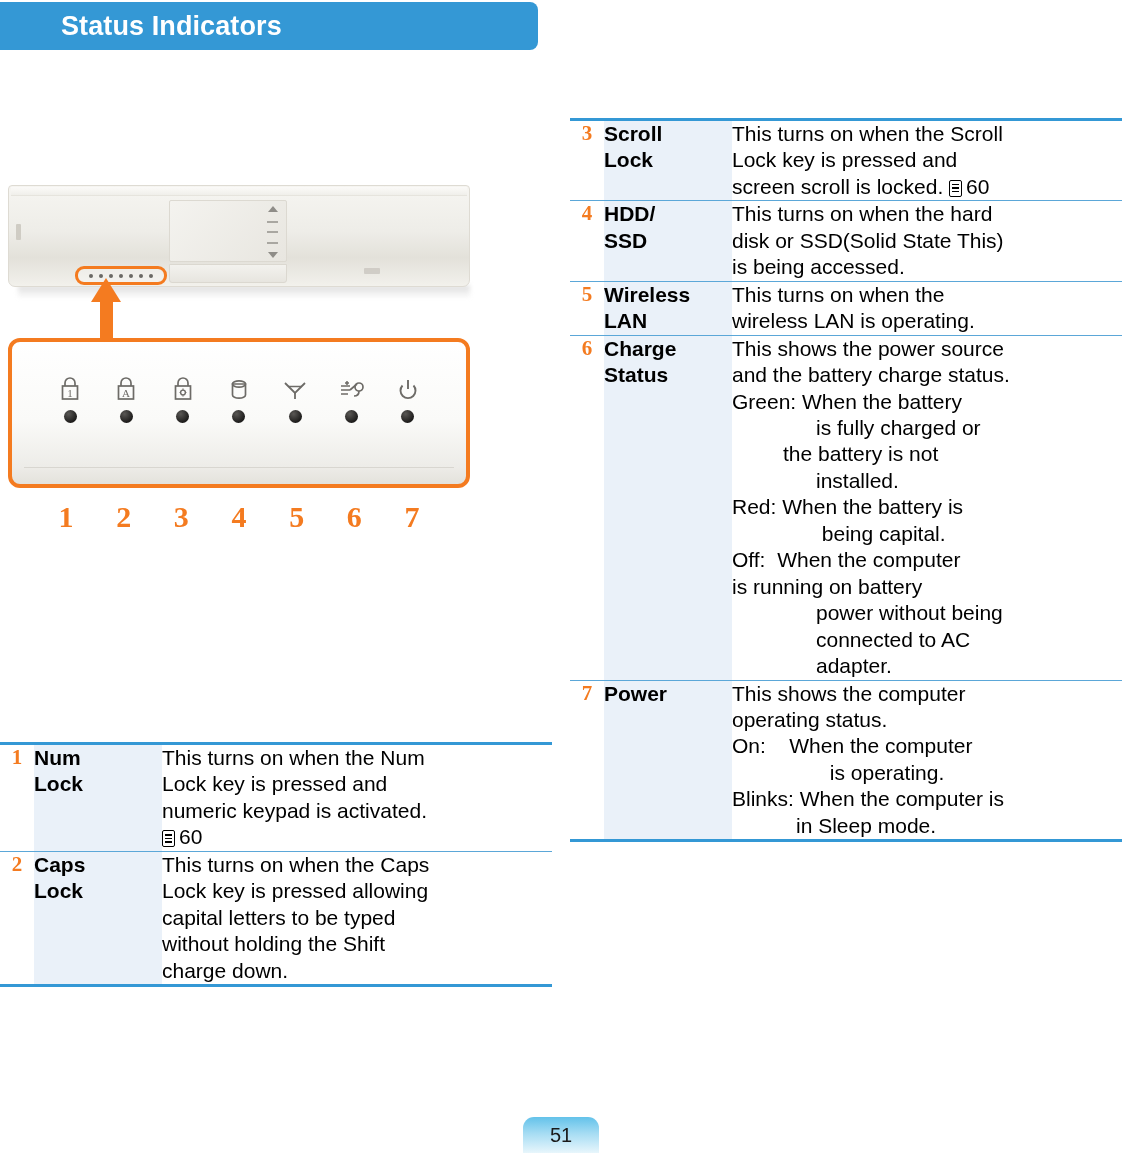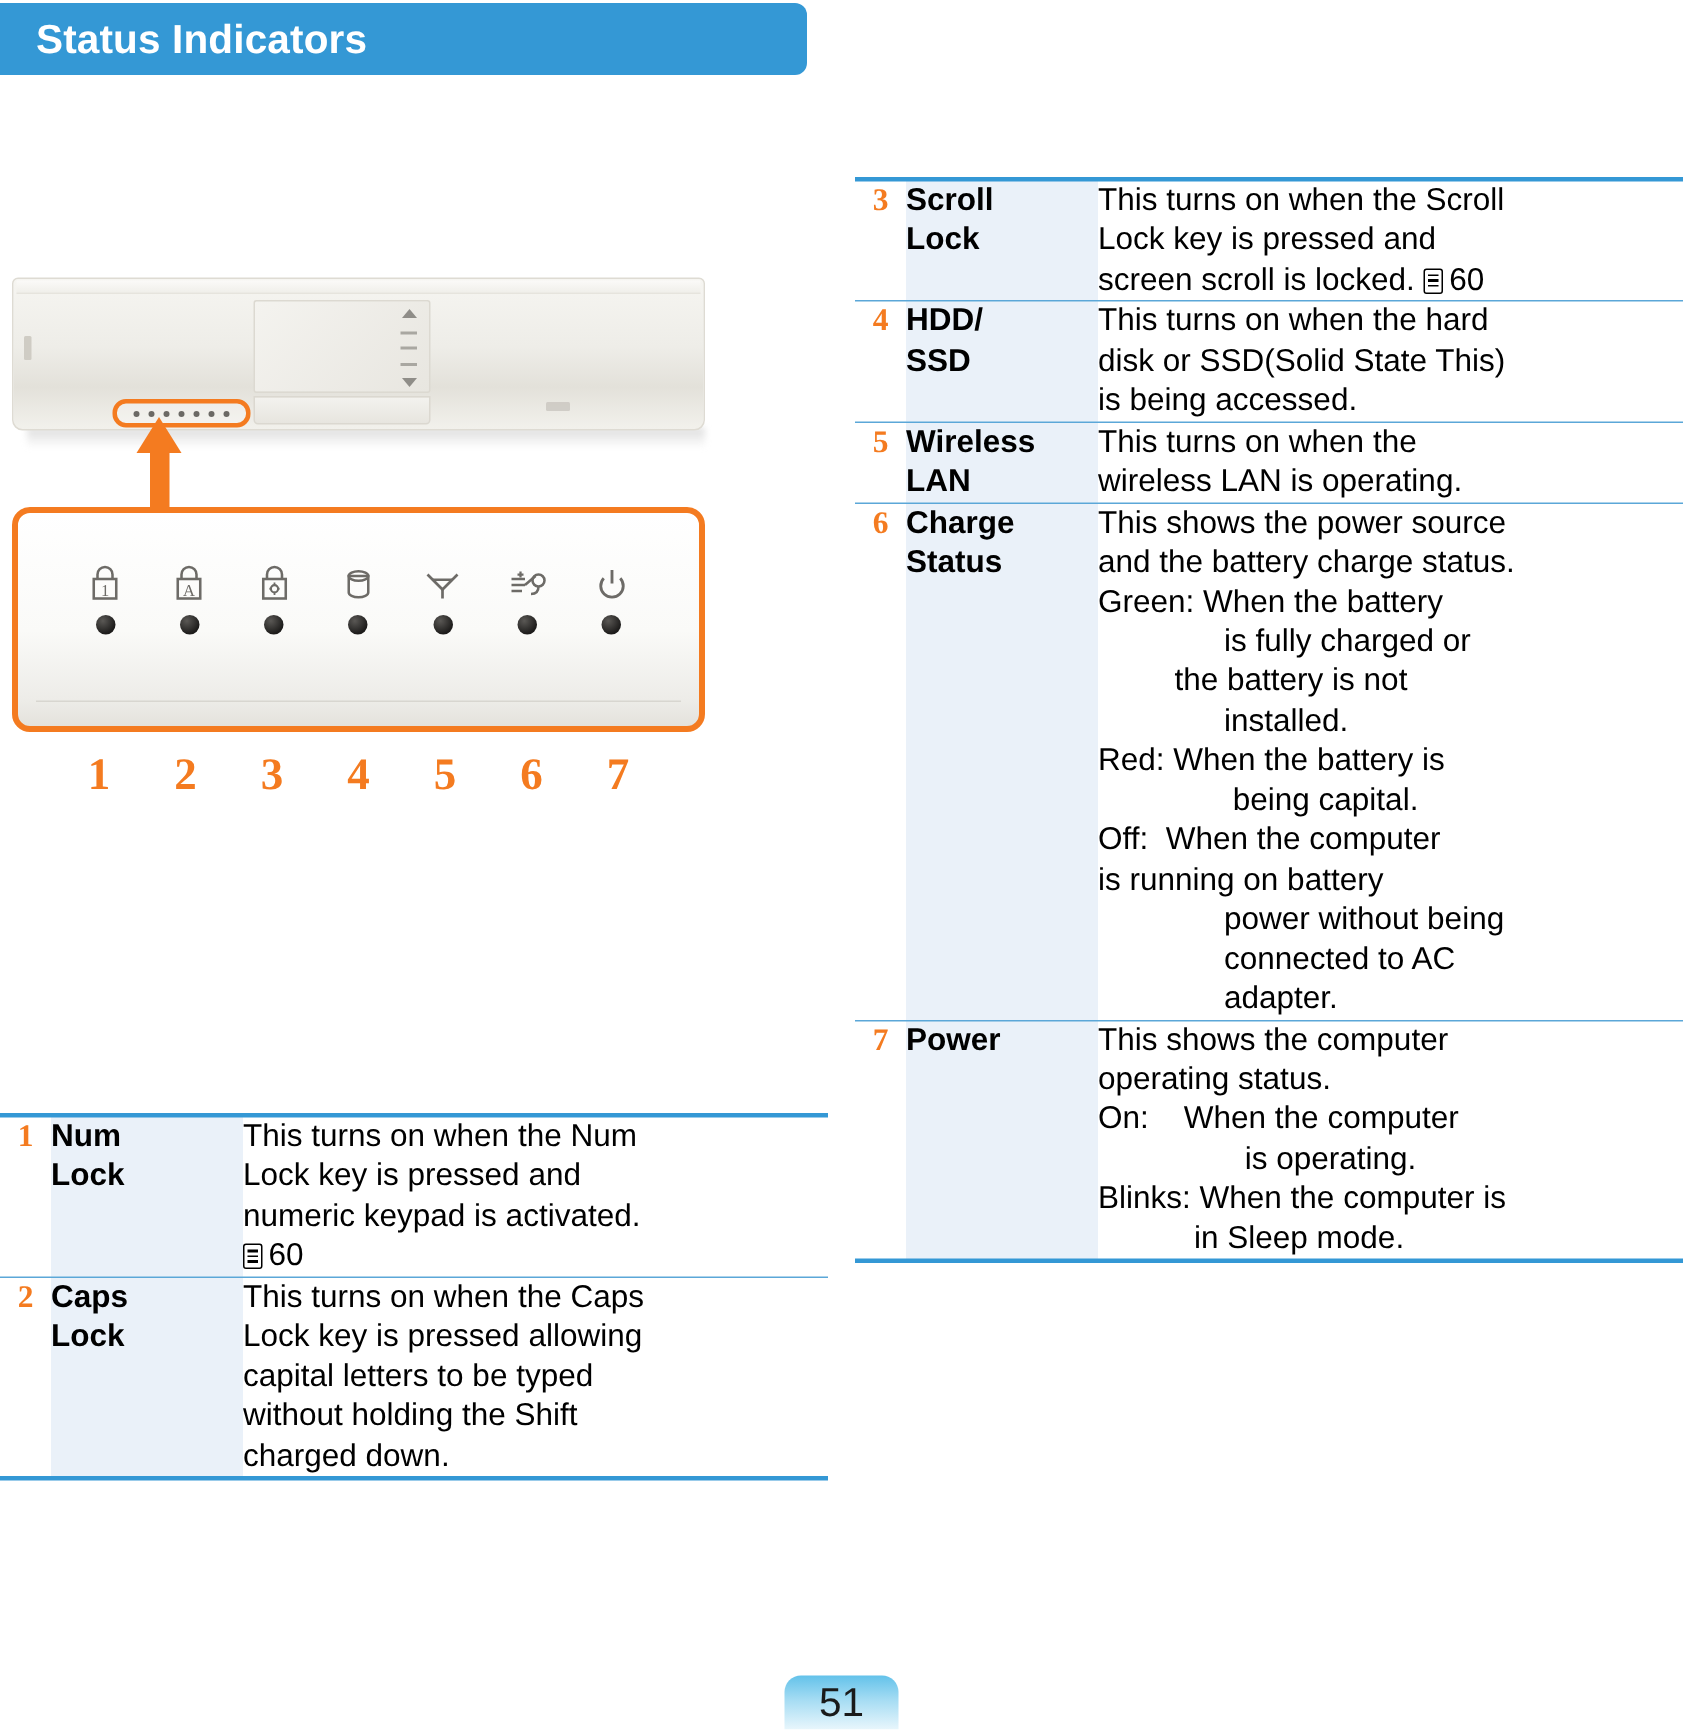--- a/index.html
+++ b/index.html
@@ -31,6 +31,7 @@
     font-weight: bold;
     letter-spacing: 0.1px;
     padding-left: 24px;
+    margin-left: 37px;
   }
 
   

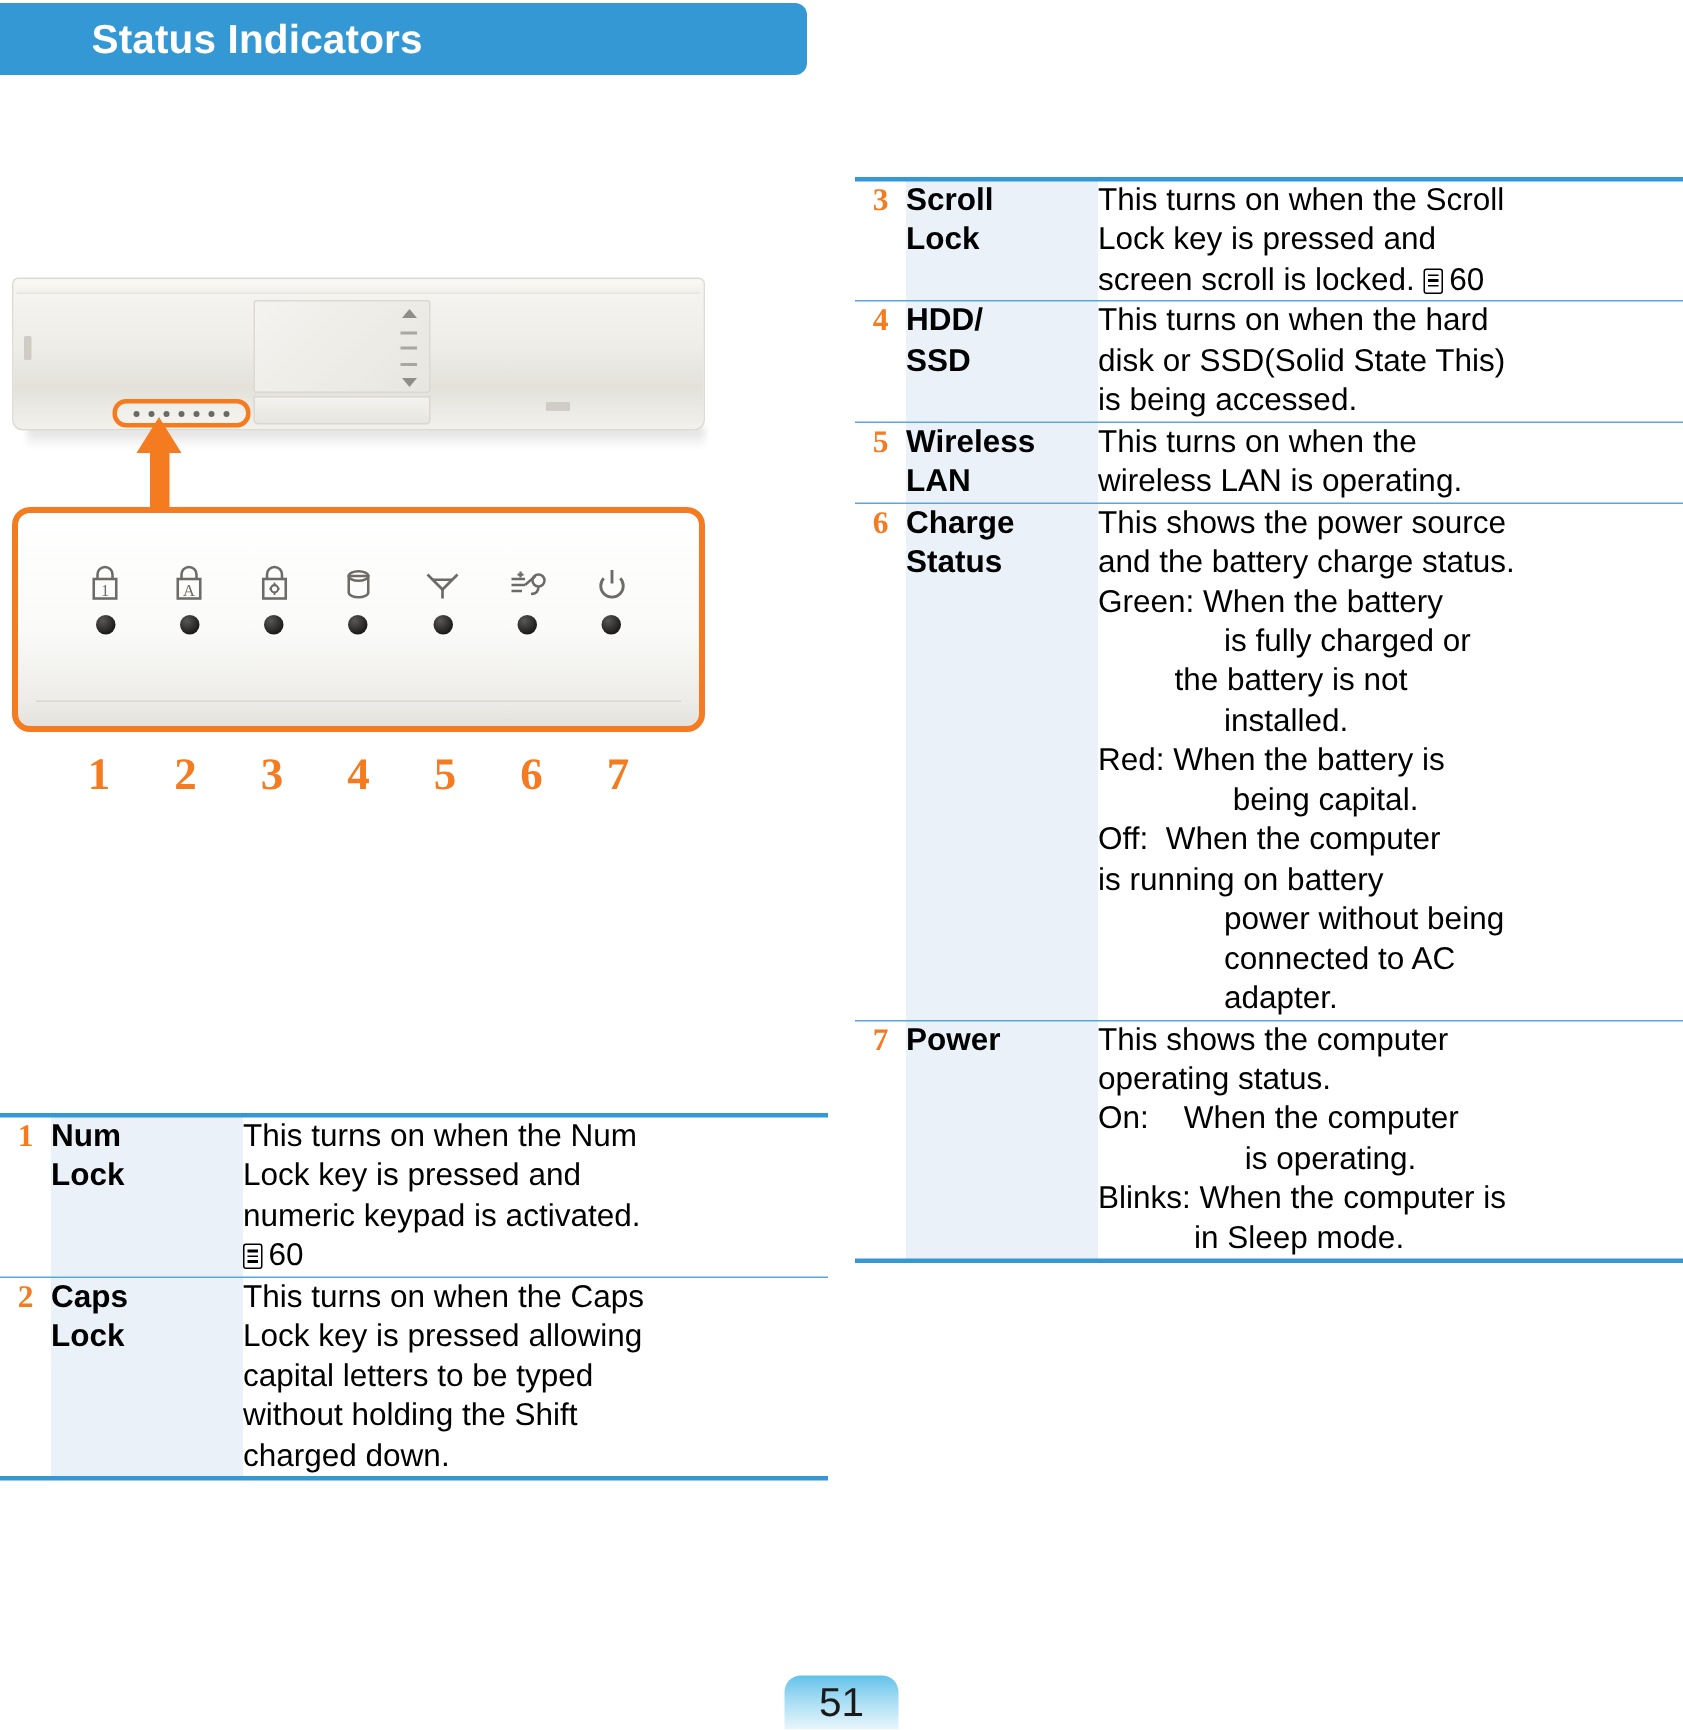--- a/index.html
+++ b/index.html
@@ -453,7 +453,7 @@
         <span class="ln">Lock key is pressed allowing</span>
         <span class="ln">capital letters to be typed</span>
         <span class="ln">without holding the Shift</span>
-        <span class="ln">charged down.</span>
+        <span class="ln">charge down.</span>
       </td>
     </tr>
     <tr class="edge-bottom">

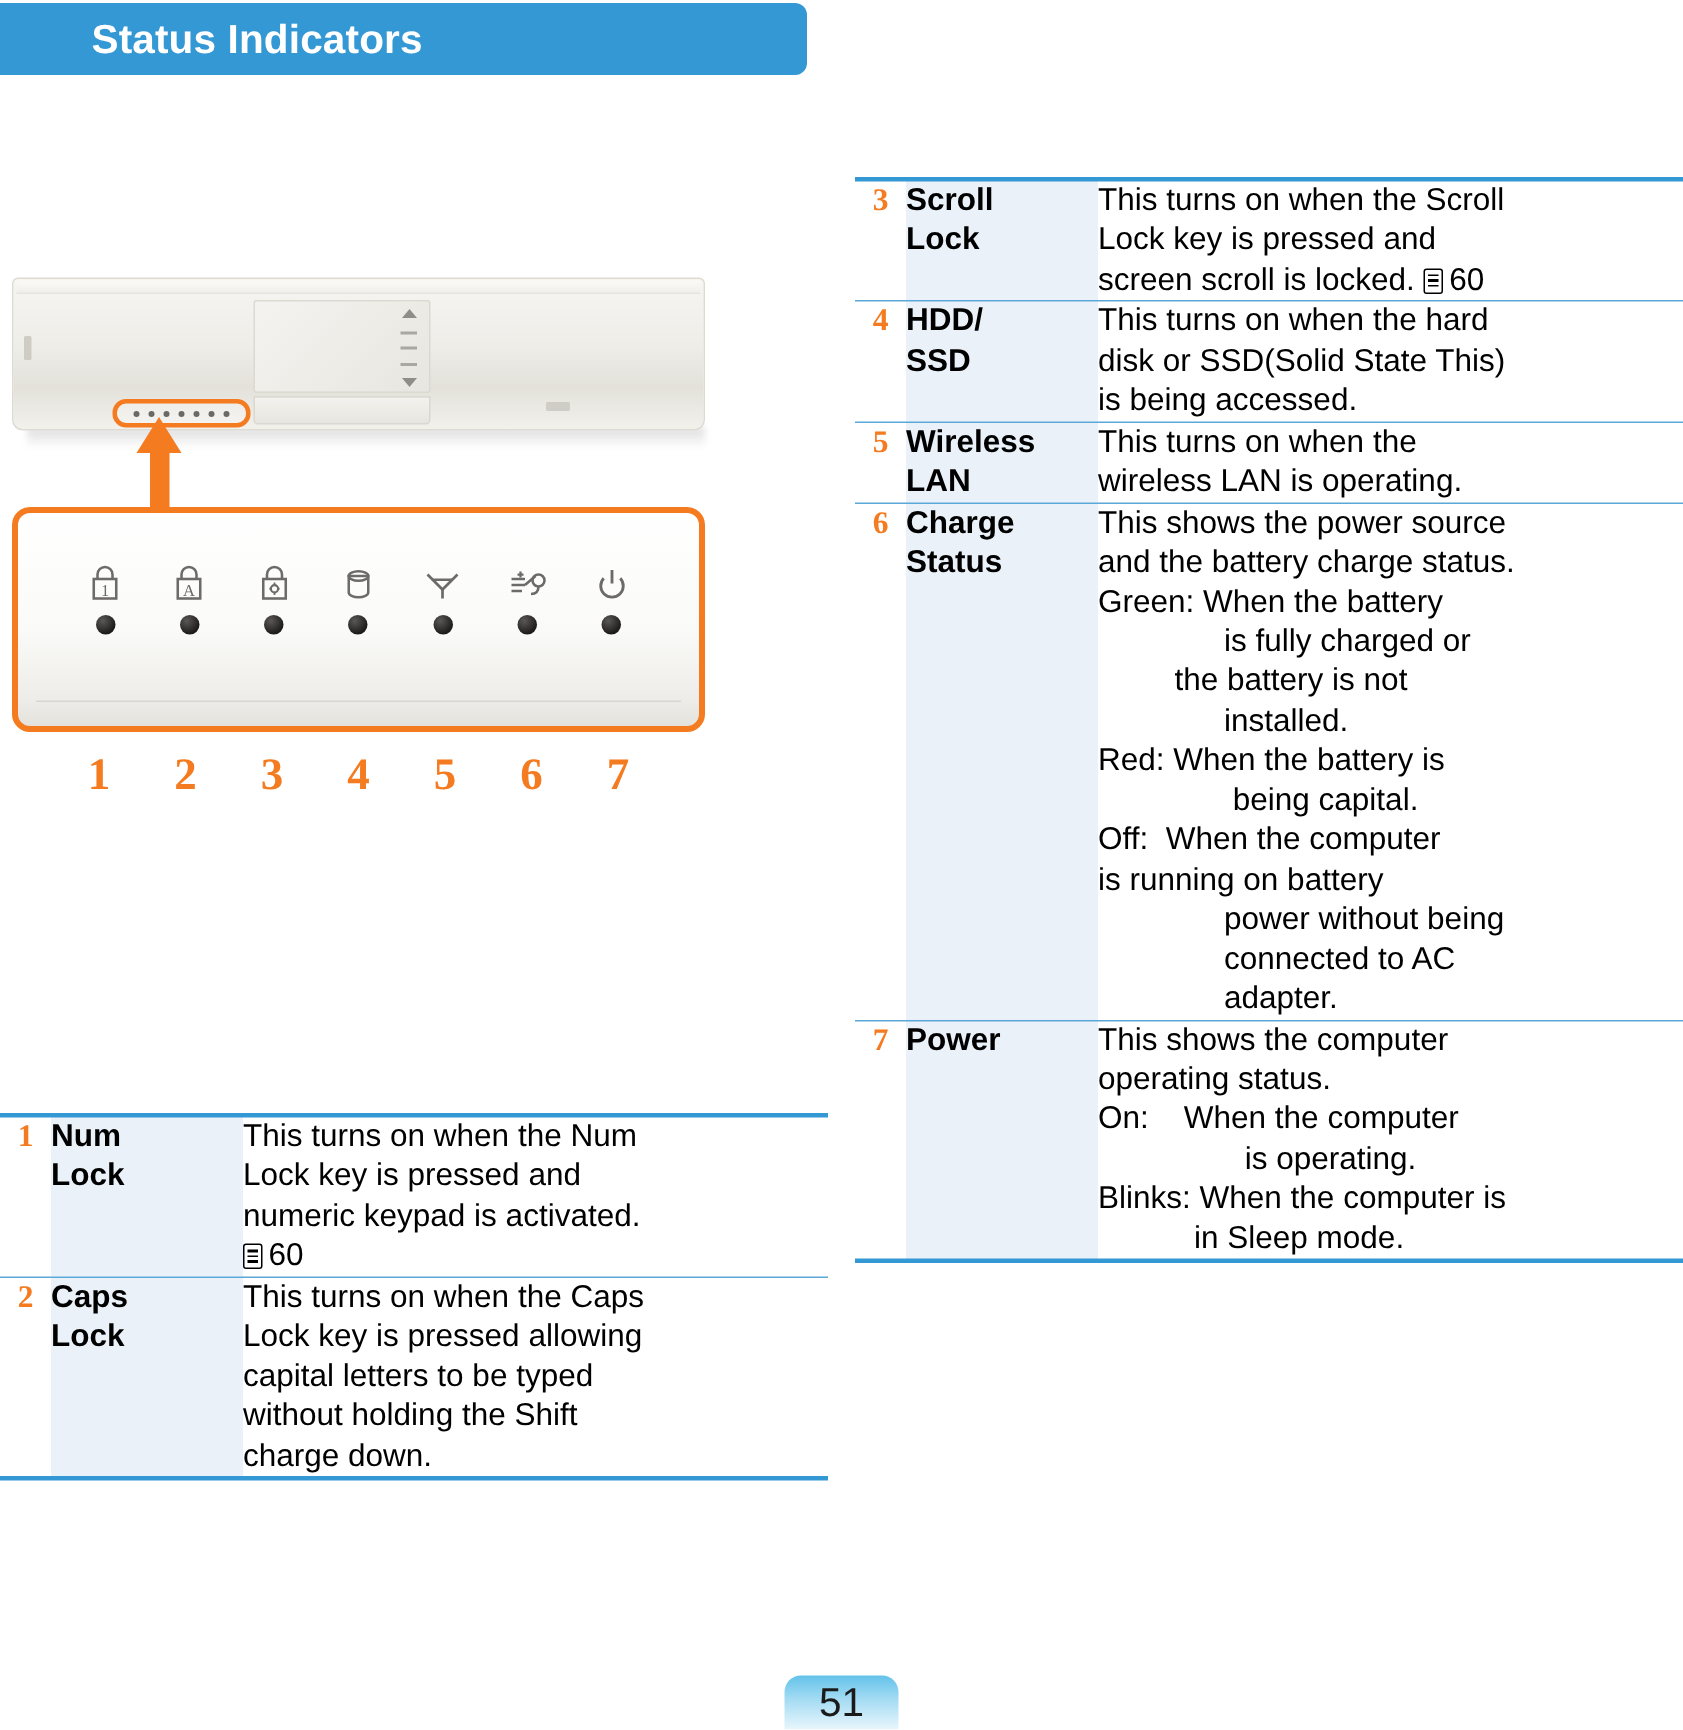--- a/index.html
+++ b/index.html
@@ -283,7 +283,7 @@
     justify-content: center;
   }
   .page-num {
-    font-size: 27px;
+    font-size: 20px;
     color: #1a1a1a;
     font-family: "Liberation Sans", sans-serif;
   }

